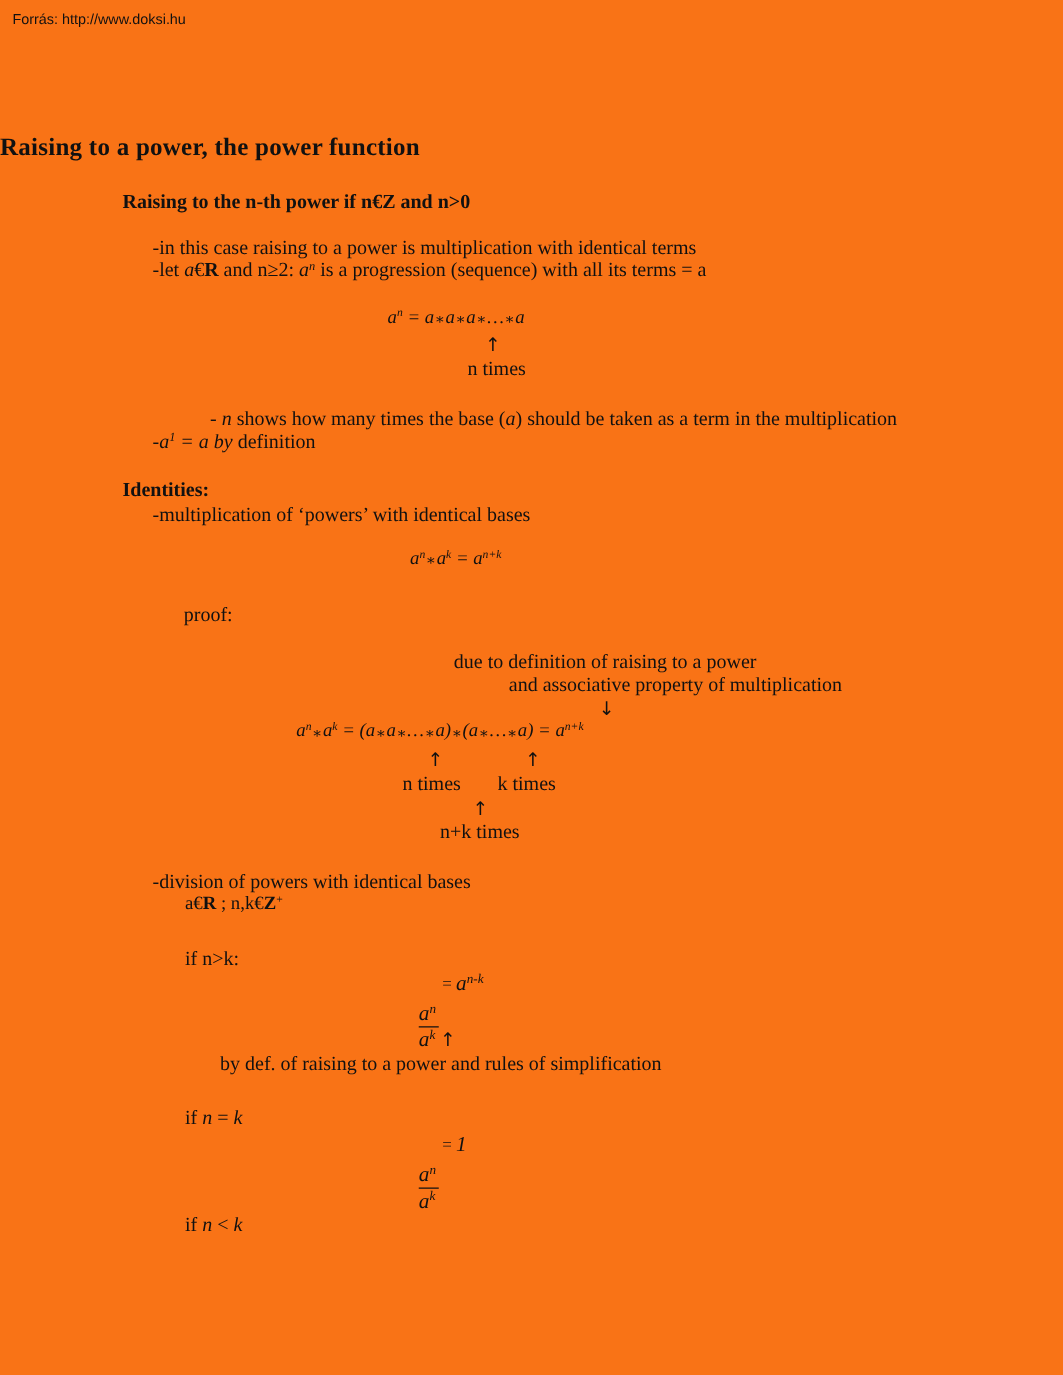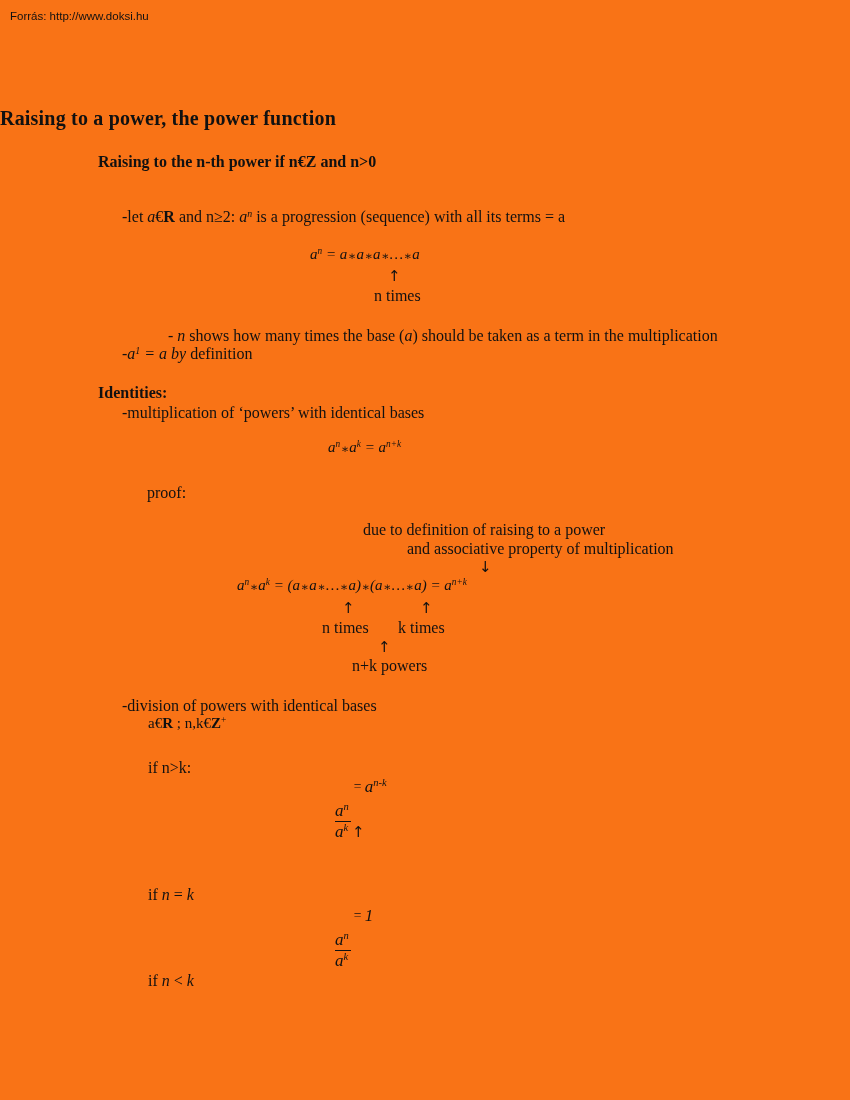--- a/index.html
+++ b/index.html
@@ -47,6 +47,7 @@
   <div class="abs title">Raising to a power, the power function</div>
 
   <div class="abs t16 bold" style="left:98px;top:152px;">Raising to the n-th power if n€Z and n&gt;0</div>
+  <div class="abs t16" style="left:122px;top:189px;">-in this case raising to a power is multiplication with identical terms</div>
   <div class="abs t16" style="left:122px;top:207px;"><span class="sg-n">-let </span><span class="sg-i">a</span><span class="sg-n">€</span><span class="sg-b">R</span><span class="sg-n"> and n≥2: </span><span class="sg-i">a</span><span class="sg-sup">n</span><span class="sg-n"> is a progression (sequence) with all its terms = a</span></div>
 
   <div class="abs t17" style="left:310px;top:245px;"><span class="sg-i">a</span><span class="sg-sup">n</span><span class="sg-i"> = a</span><span class="sg-st">∗</span><span class="sg-i">a</span><span class="sg-st">∗</span><span class="sg-i">a</span><span class="sg-st">∗</span><span class="sg-i">…</span><span class="sg-st">∗</span><span class="sg-i">a</span></div>

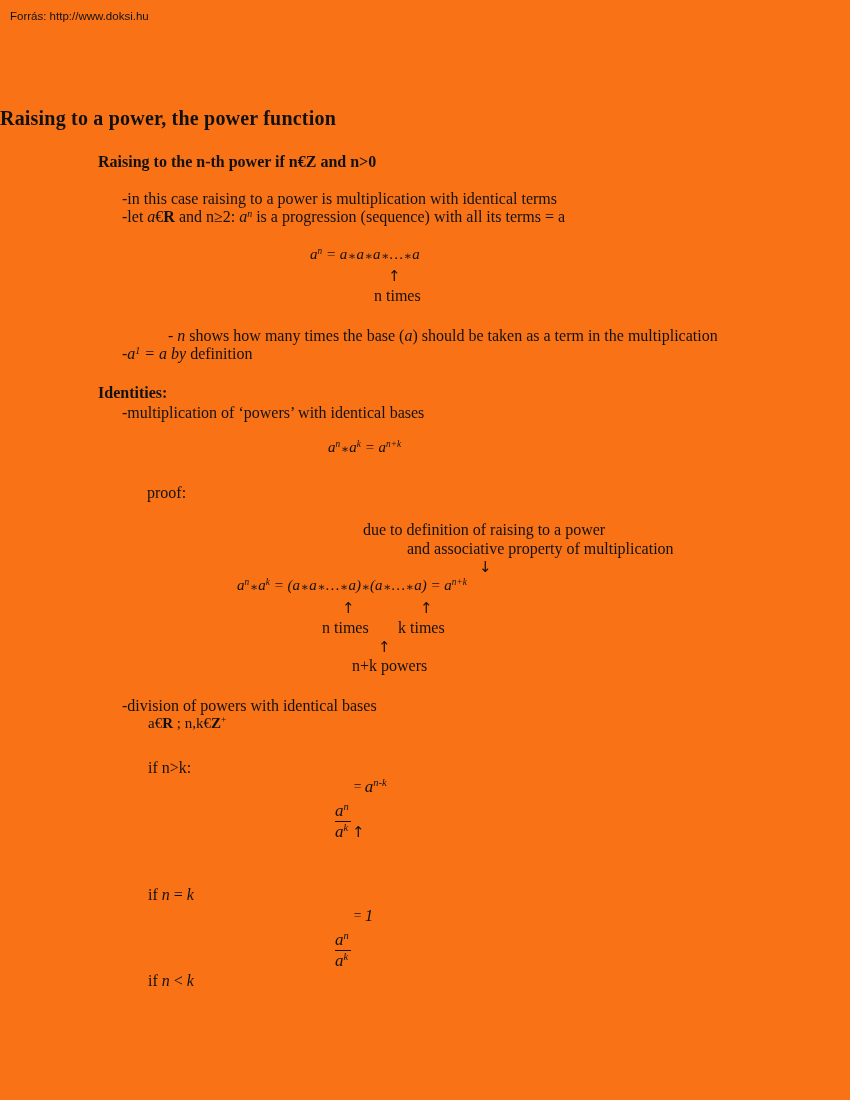--- a/index.html
+++ b/index.html
@@ -74,7 +74,7 @@
   <div class="abs t16" style="left:322px;top:618px;">n times</div>
   <div class="abs t16" style="left:398px;top:618px;">k times</div>
   <div class="abs arrow" style="left:378px;top:638px;">↑</div>
-  <div class="abs t16" style="left:352px;top:656px;">n+k powers</div>
+  <div class="abs t16" style="left:352px;top:656px;">n+k times</div>
 
   <div class="abs t16" style="left:122px;top:696px;">-division of powers with identical bases</div>
   <div class="abs t17" style="left:148px;top:714px;"><span class="sg-n">a€</span><span class="sg-b">R</span><span class="sg-n"> ; n,k€</span><span class="sg-b">Z</span><span class="sg-supn">+</span></div>

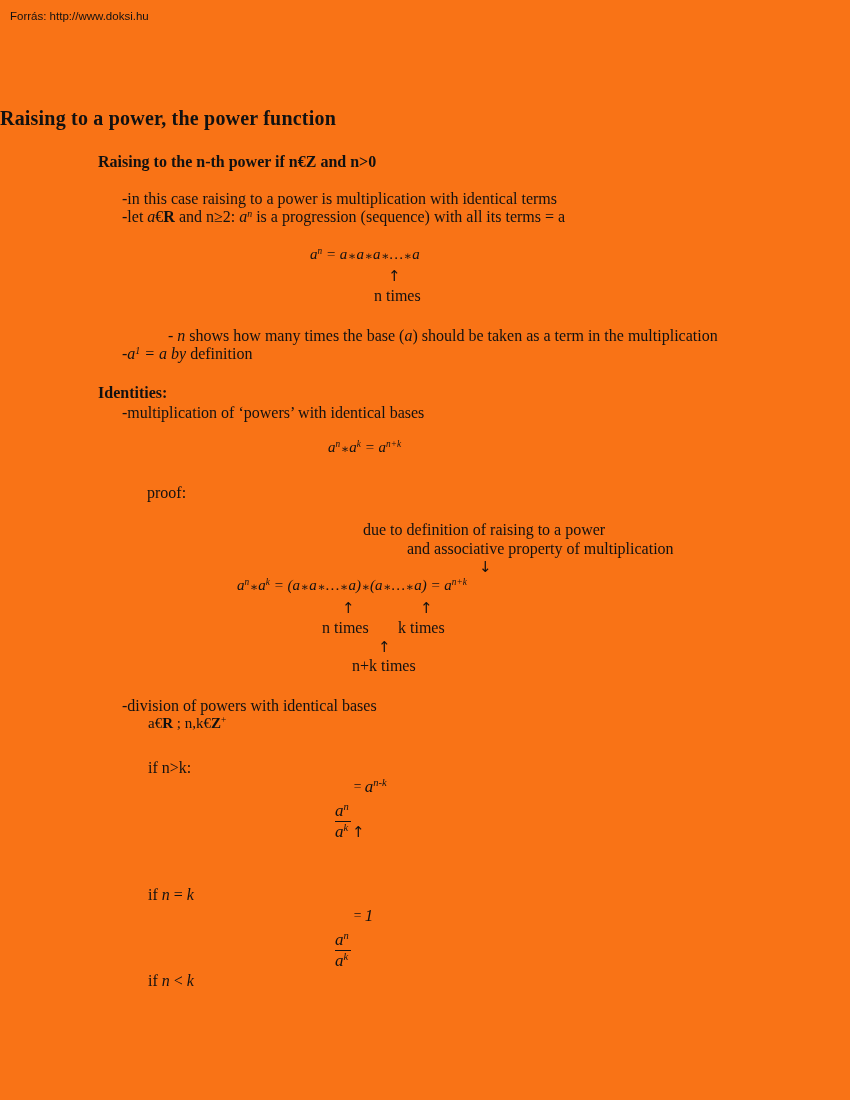--- a/index.html
+++ b/index.html
@@ -88,6 +88,7 @@
     <span class="frac-rhs"><span class="sg-eq"> = </span><span class="sg-i">a</span><span class="sg-sup">n-k</span></span>
   </div>
   <div class="abs arrow" style="left:352px;top:823px;">↑</div>
+  <div class="abs t16" style="left:176px;top:842px;">by def. of raising to a power and rules of simplification</div>
 
   <div class="abs t16" style="left:148px;top:885px;"><span class="sg-n">if </span><span class="sg-i">n</span><span class="sg-n"> = </span><span class="sg-i">k</span></div>
   <div class="abs frac-row" style="left:335px;top:906px;">

